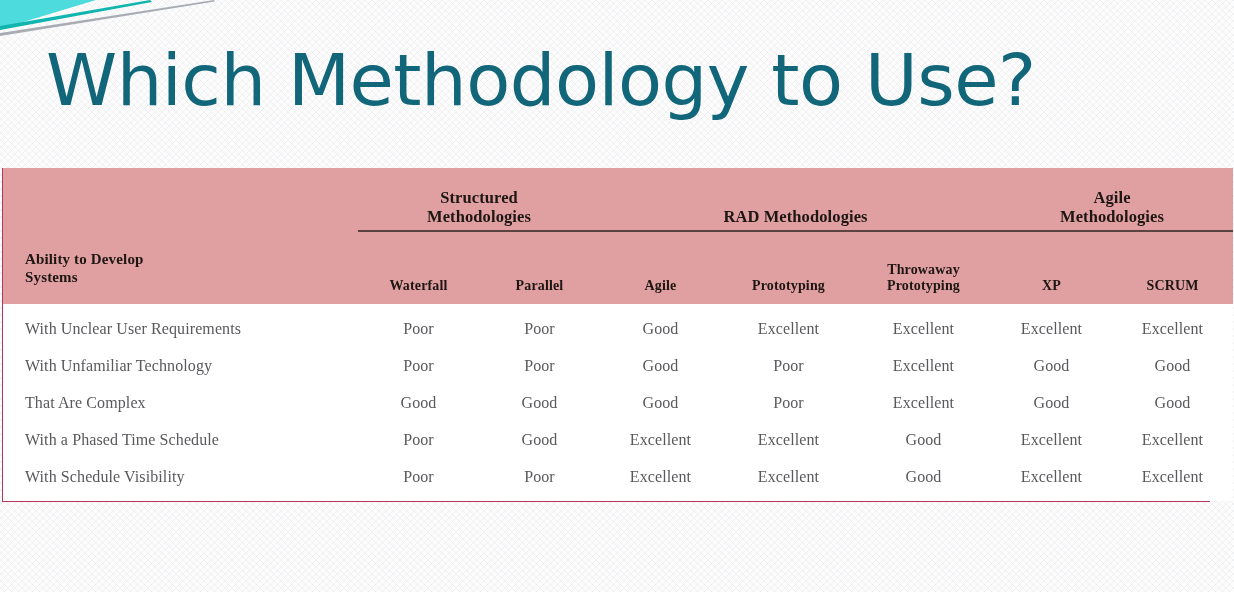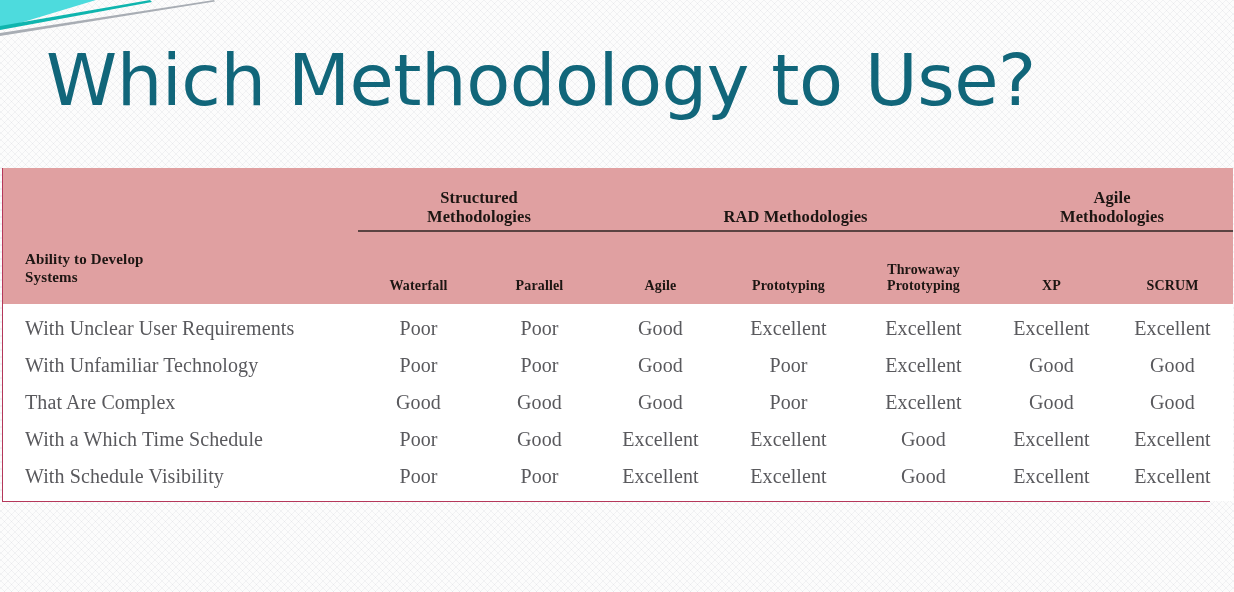--- a/index.html
+++ b/index.html
@@ -137,7 +137,7 @@
   tbody tr { background: #ffffff; }
   tbody td {
     height: 37px;
-    font-size: 20px;
+    font-size: 16px;
     color: #59595d;
     text-align: center;
     font-family: "Liberation Serif", serif;

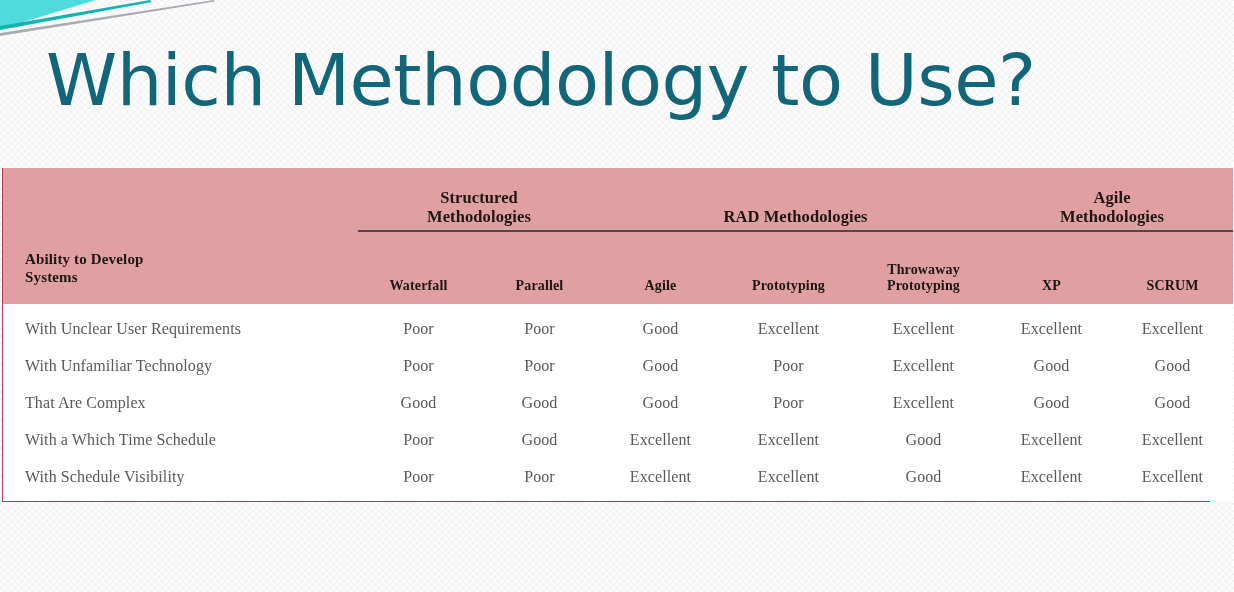--- a/index.html
+++ b/index.html
@@ -257,7 +257,7 @@
           <td>Good</td>
         </tr>
         <tr>
-          <td class="rowname">With a Which Time Schedule</td>
+          <td class="rowname">With a Phased Time Schedule</td>
           <td>Poor</td>
           <td>Good</td>
           <td>Excellent</td>

